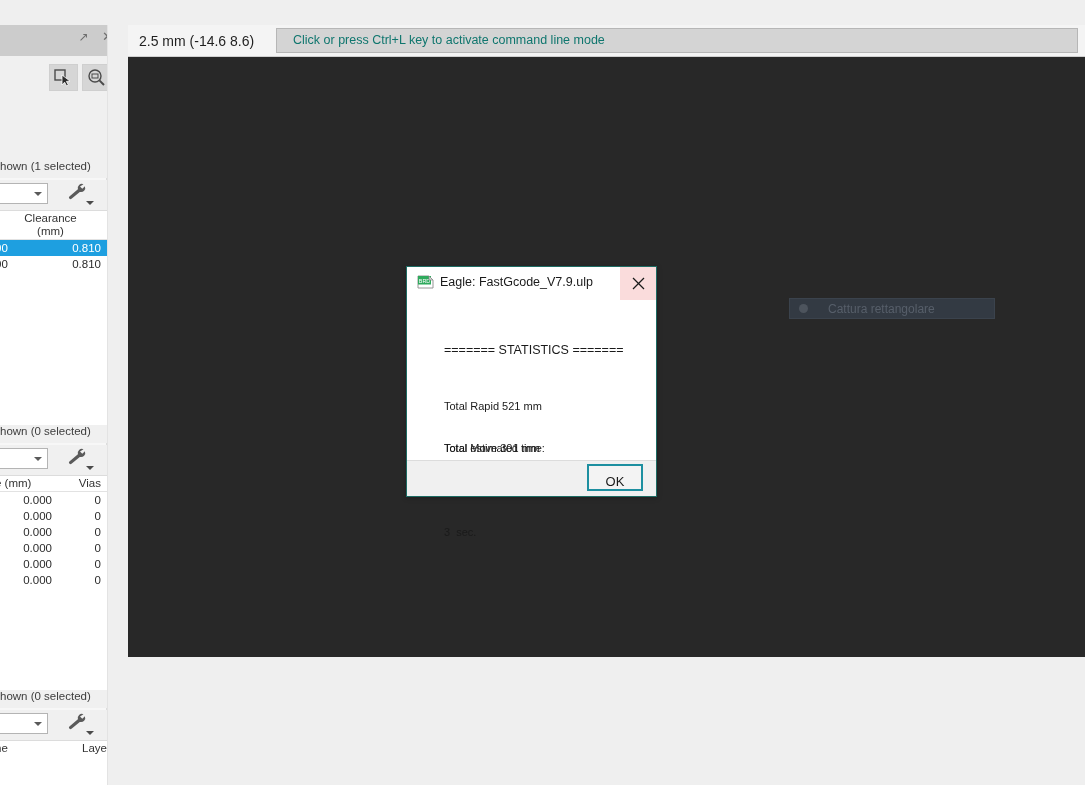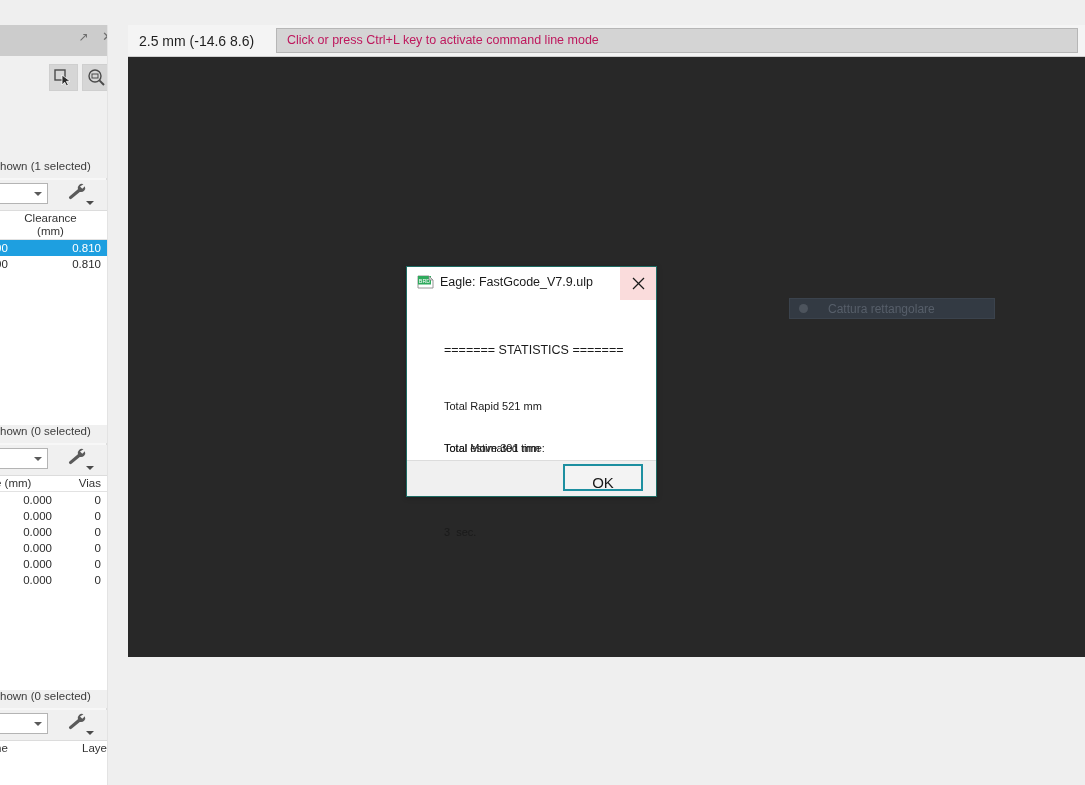--- a/index.html
+++ b/index.html
@@ -225,9 +225,9 @@
   }
   .cmdinput .ph {
     position: absolute;
-    left: 10px; top: 4px;
+    left: 16px; top: 4px;
     font-size: 12.5px;
-    color: #be185d;
+    color: #0f766e;
     white-space: nowrap;
   }
 

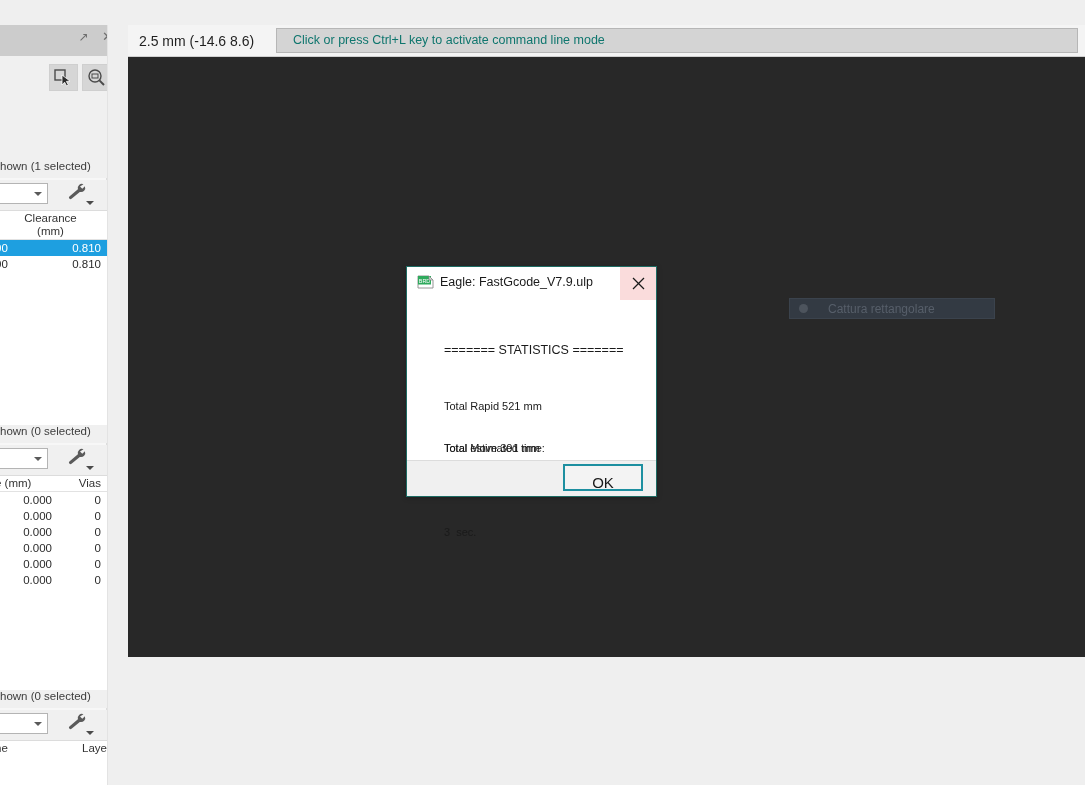--- a/index.html
+++ b/index.html
@@ -339,11 +339,11 @@
   .ok-btn {
     position: absolute;
     right: 13px; top: 3px;
-    width: 80px; height: 27px;
+    width: 56px; height: 27px;
     background: #f3f3f3;
     border: 2px solid #1d8fa0;
     box-sizing: border-box;
-    font-size: 15px;
+    font-size: 13px;
     color: #1a1a1a;
     font-family: "Liberation Sans", sans-serif;
     cursor: pointer;

